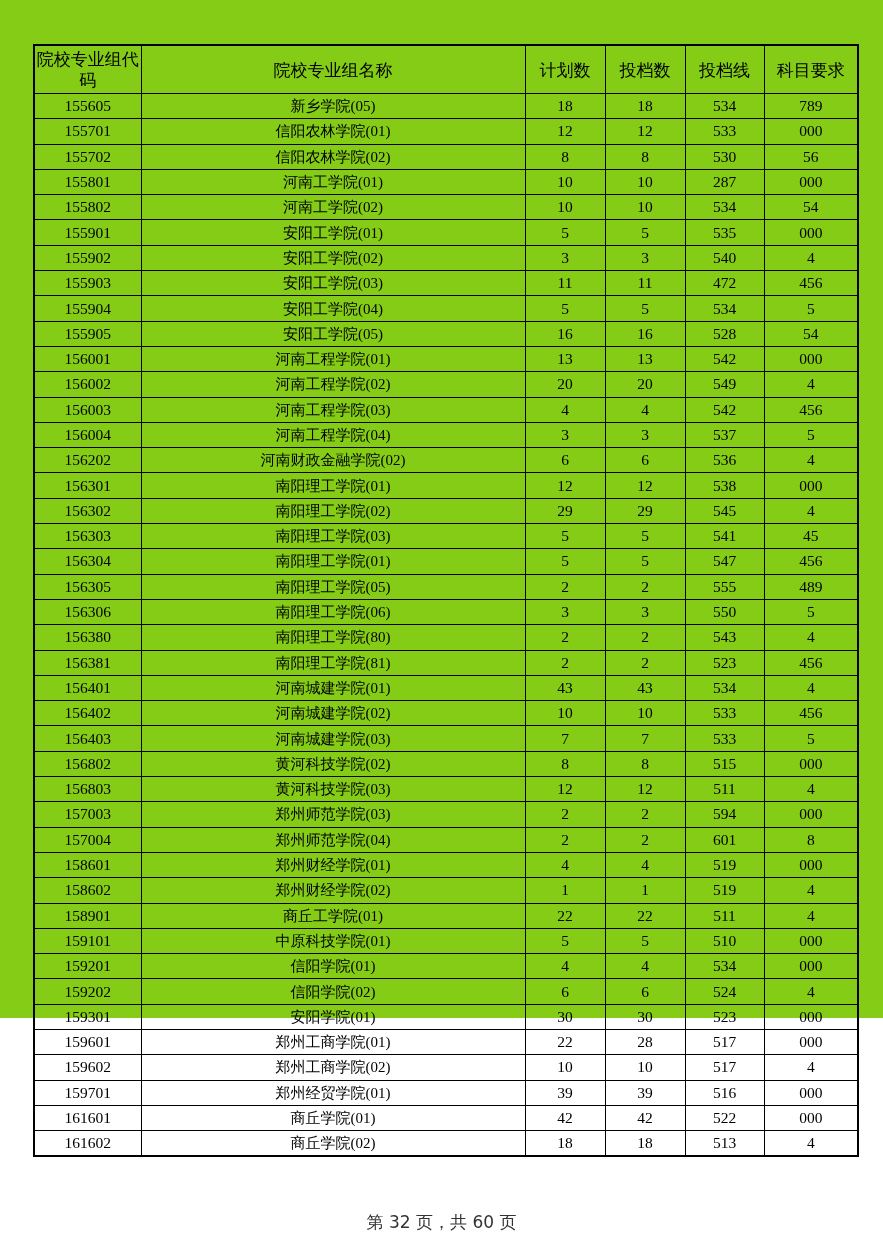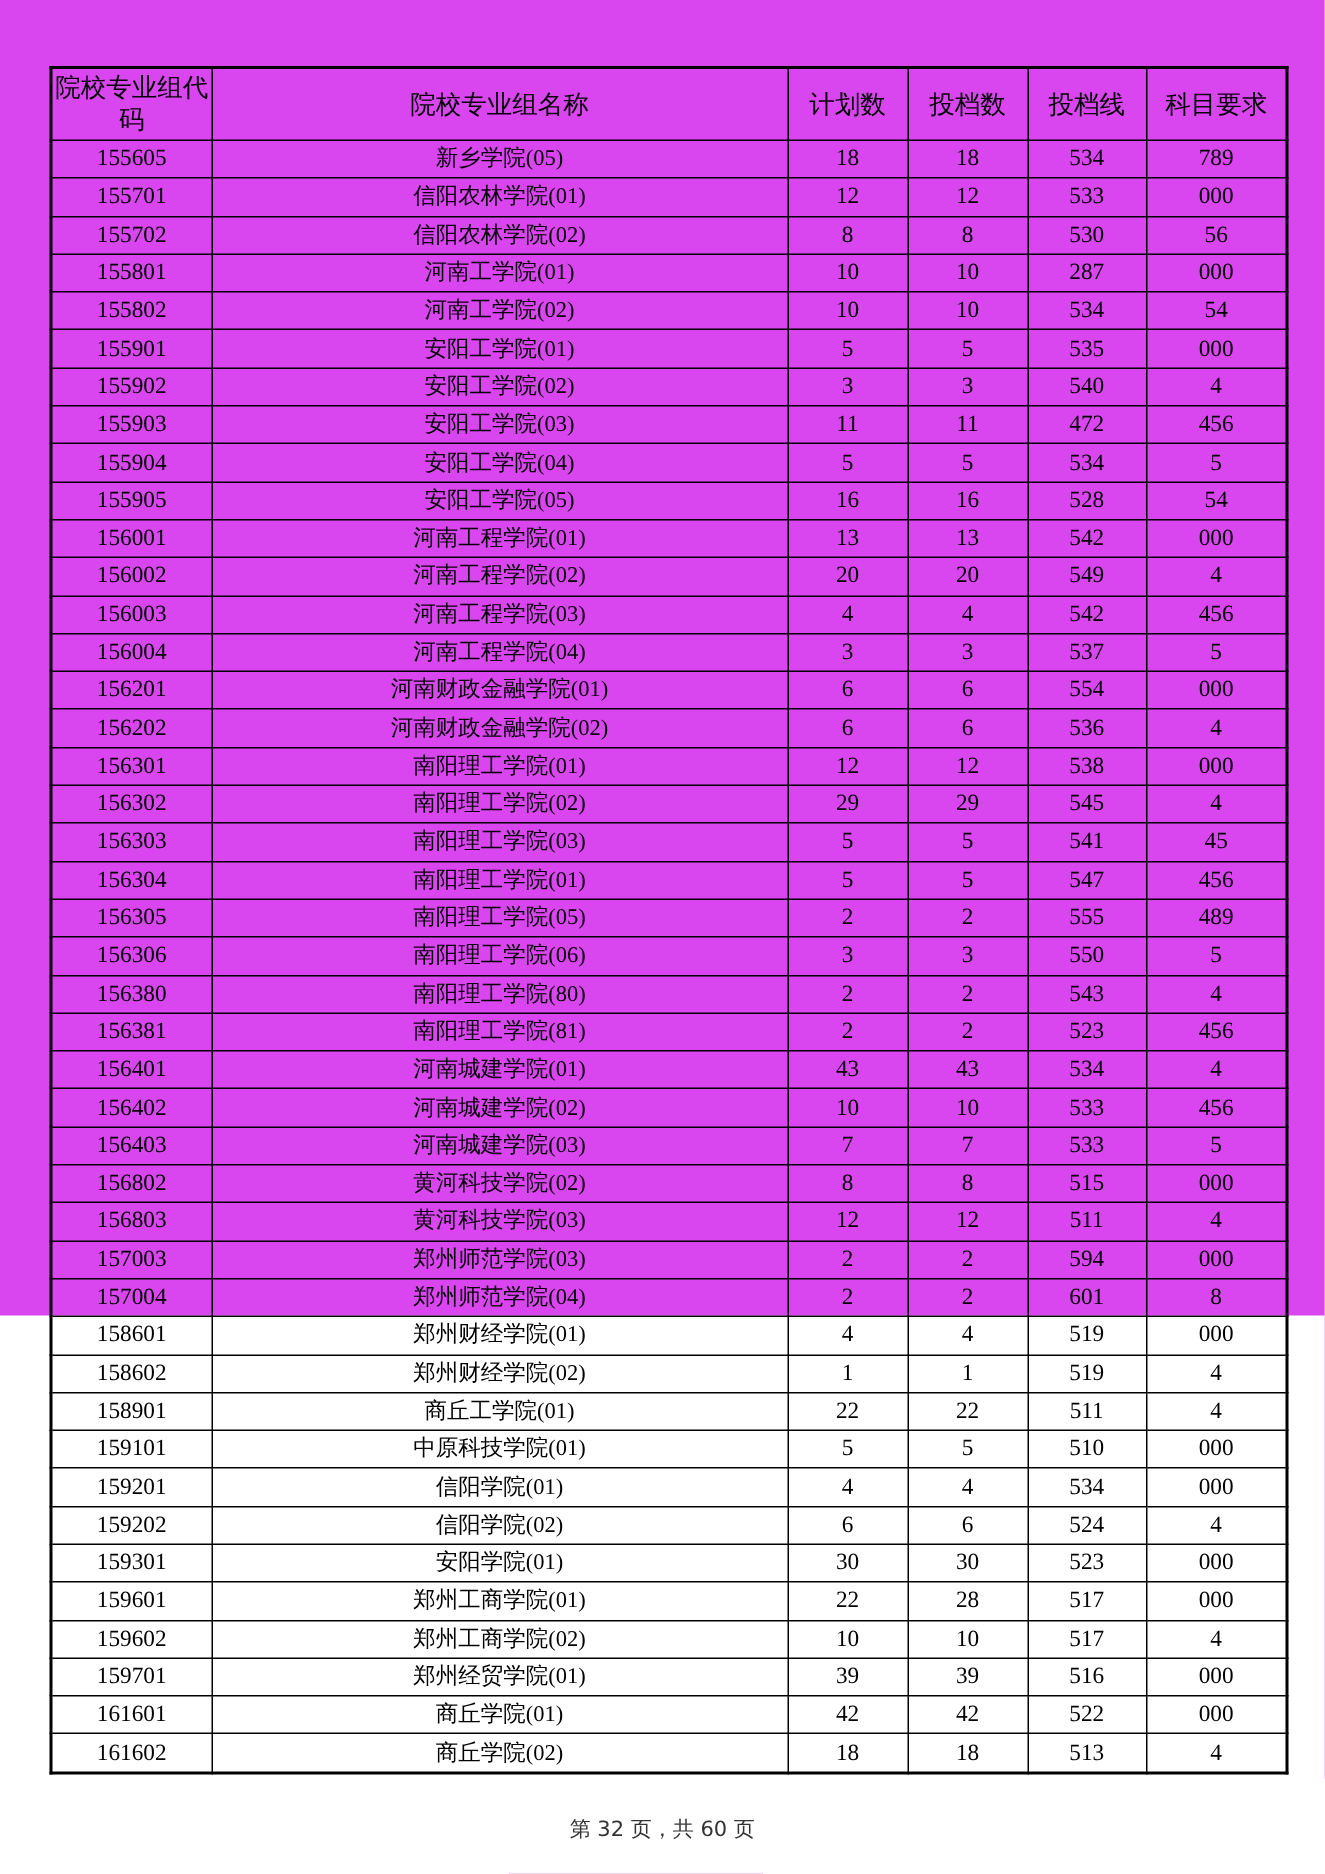--- a/index.html
+++ b/index.html
@@ -4,7 +4,7 @@
 <style>
   html, body { margin: 0; padding: 0; background: #ffffff; }
   body { width: 883px; height: 1249px; position: relative; overflow: hidden; font-family: "DejaVu Serif", "Liberation Serif", serif; color: #000; }
-  .page { position: absolute; left: 0; top: 0; width: 883px; height: 877px; background: #d946ef; }
+  .page { position: absolute; left: 0; top: 0; width: 883px; height: 1018px; background: #84cc16; }
   table.admit {
     position: absolute; left: 33px; top: 44px;
     width: 824px;

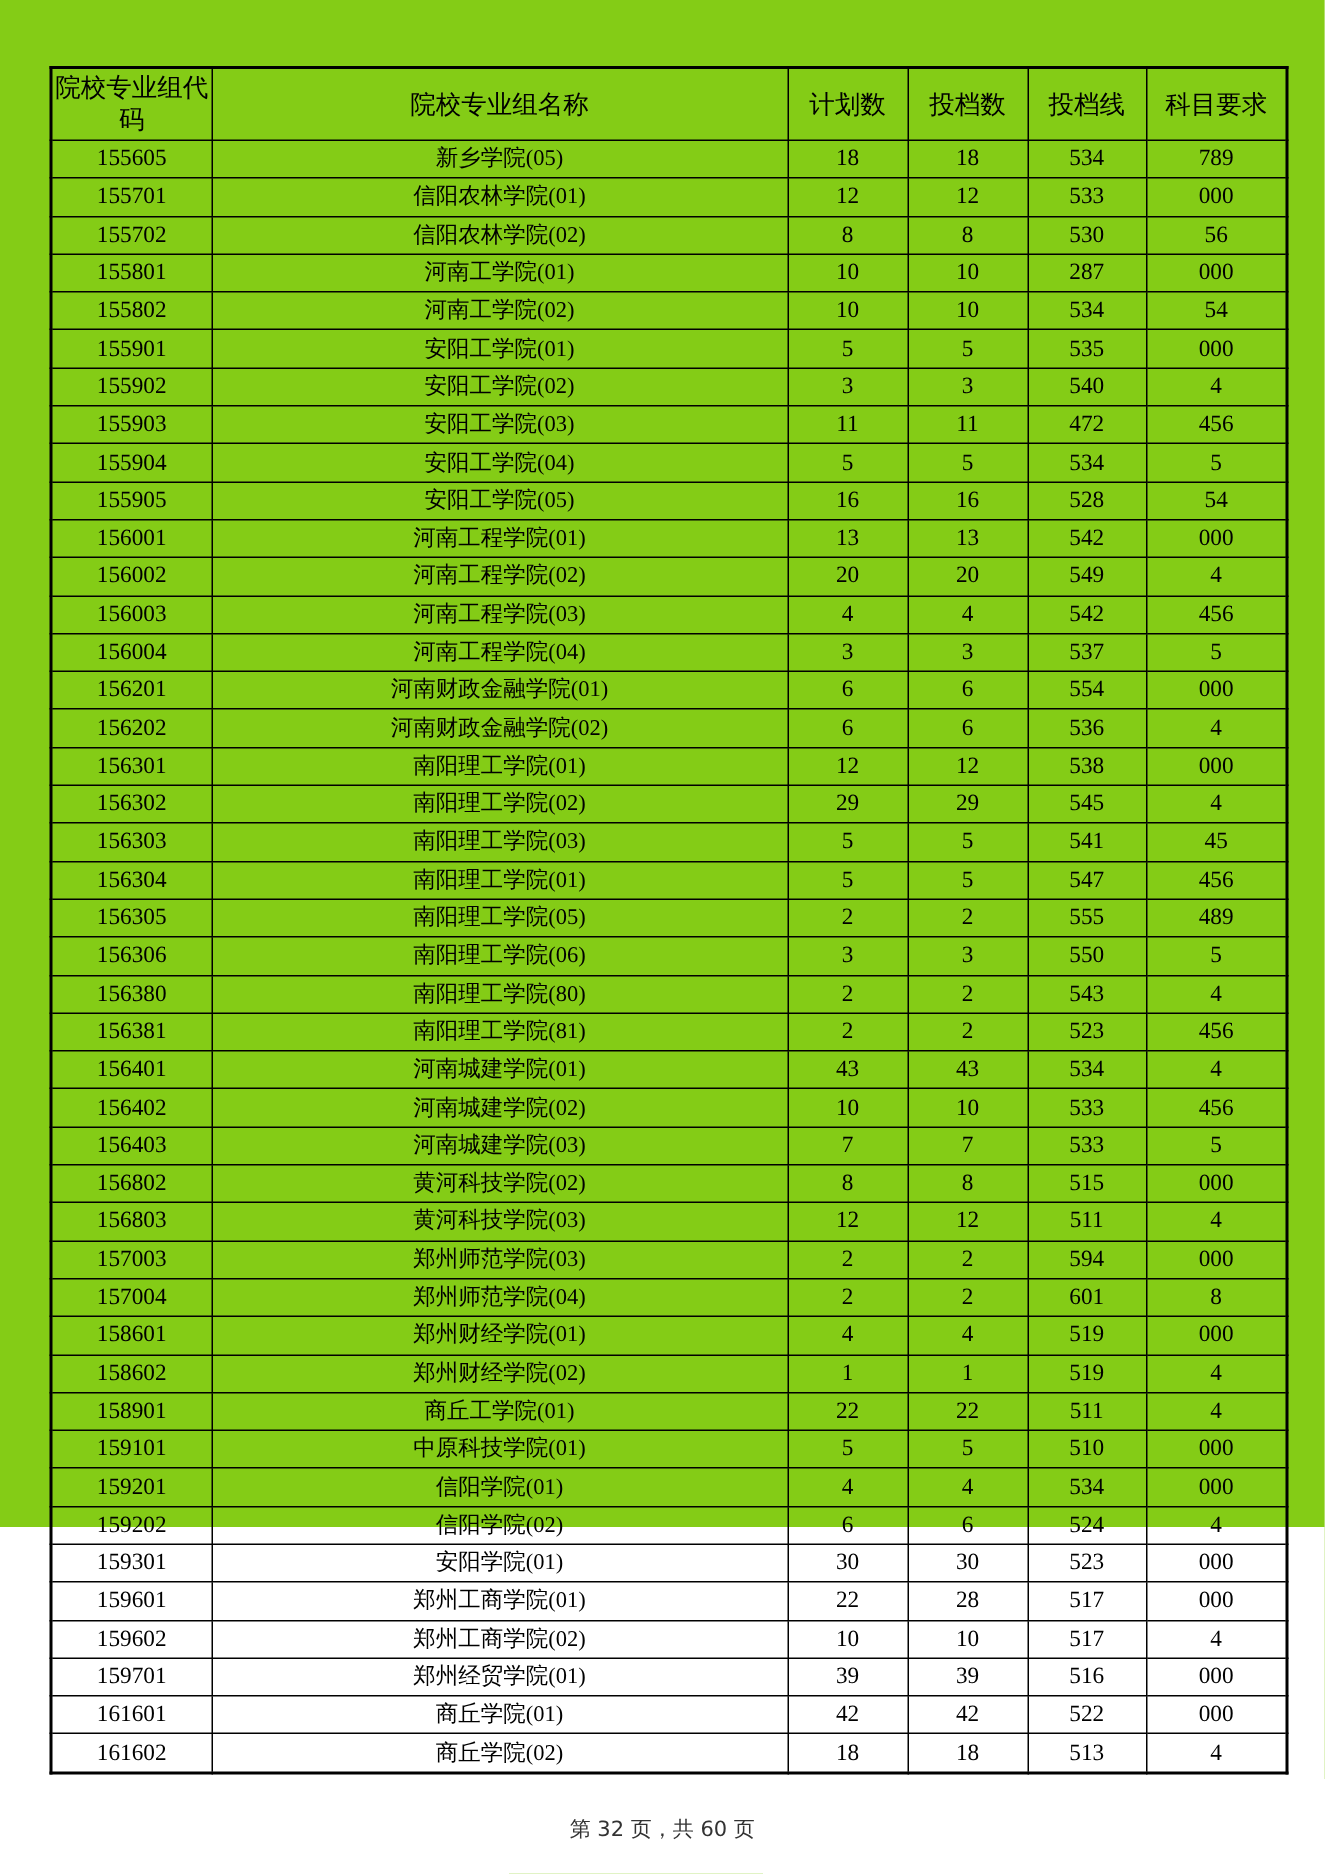--- a/index.html
+++ b/index.html
@@ -184,14 +184,6 @@
           <td>5</td>
         </tr>
         <tr>
-          <td>156201</td>
-          <td class="name">河南财政金融学院(01)</td>
-          <td>6</td>
-          <td>6</td>
-          <td>554</td>
-          <td>000</td>
-        </tr>
-        <tr>
           <td>156202</td>
           <td class="name">河南财政金融学院(02)</td>
           <td>6</td>

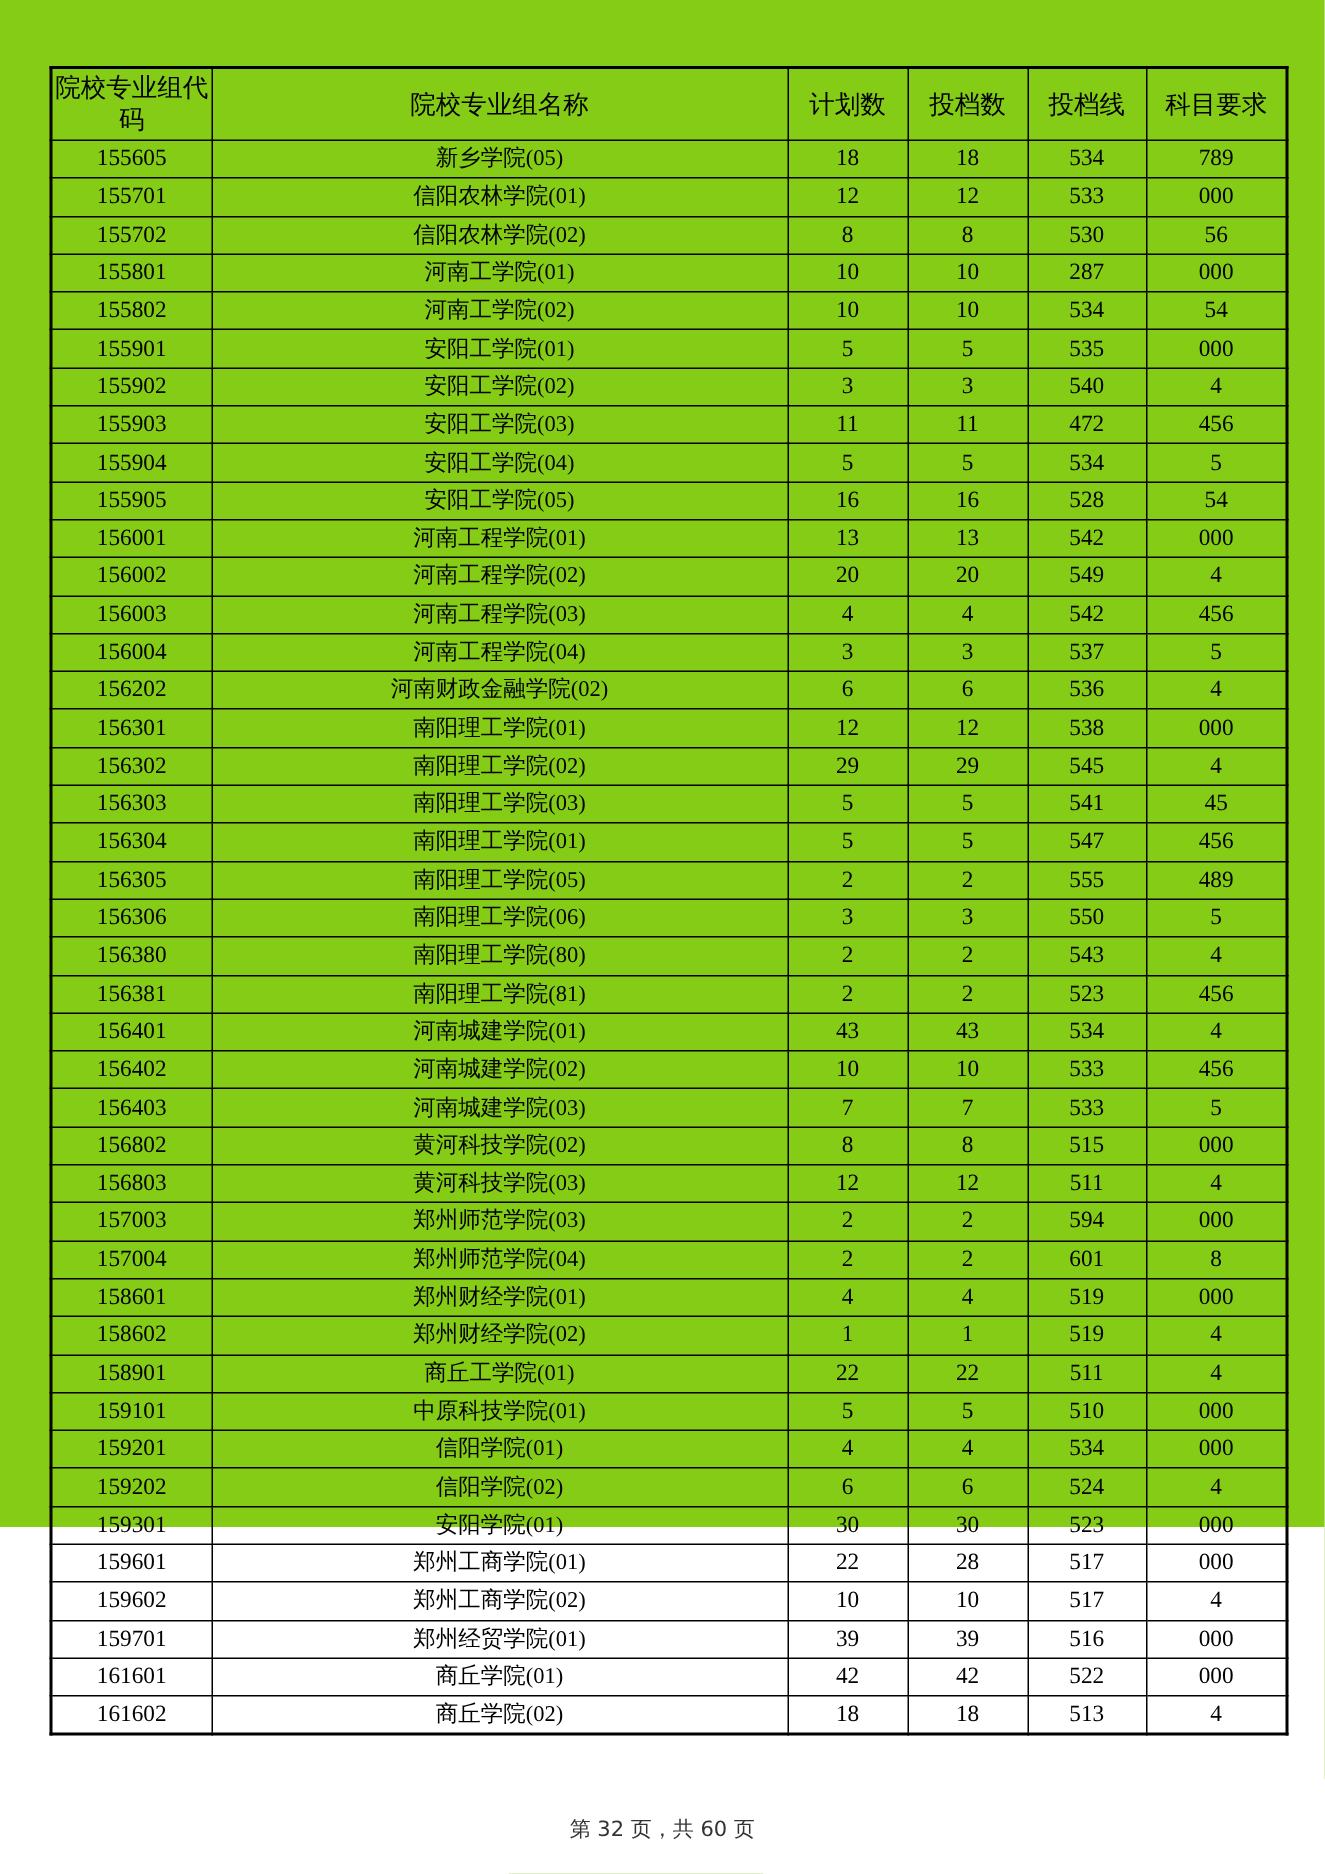--- a/index.html
+++ b/index.html
@@ -43,7 +43,7 @@
   table.admit td.name { font-family: Liberation Serif, serif; font-size: 15px; }
   .footer {
     position: absolute; left: 0; width: 883px; top: 1211px;
-    text-align: center; font-size: 14px; color: #333;
+    text-align: center; font-size: 17px; color: #333;
     font-family: "DejaVu Sans", "Liberation Sans", sans-serif;
   }
 </style>

